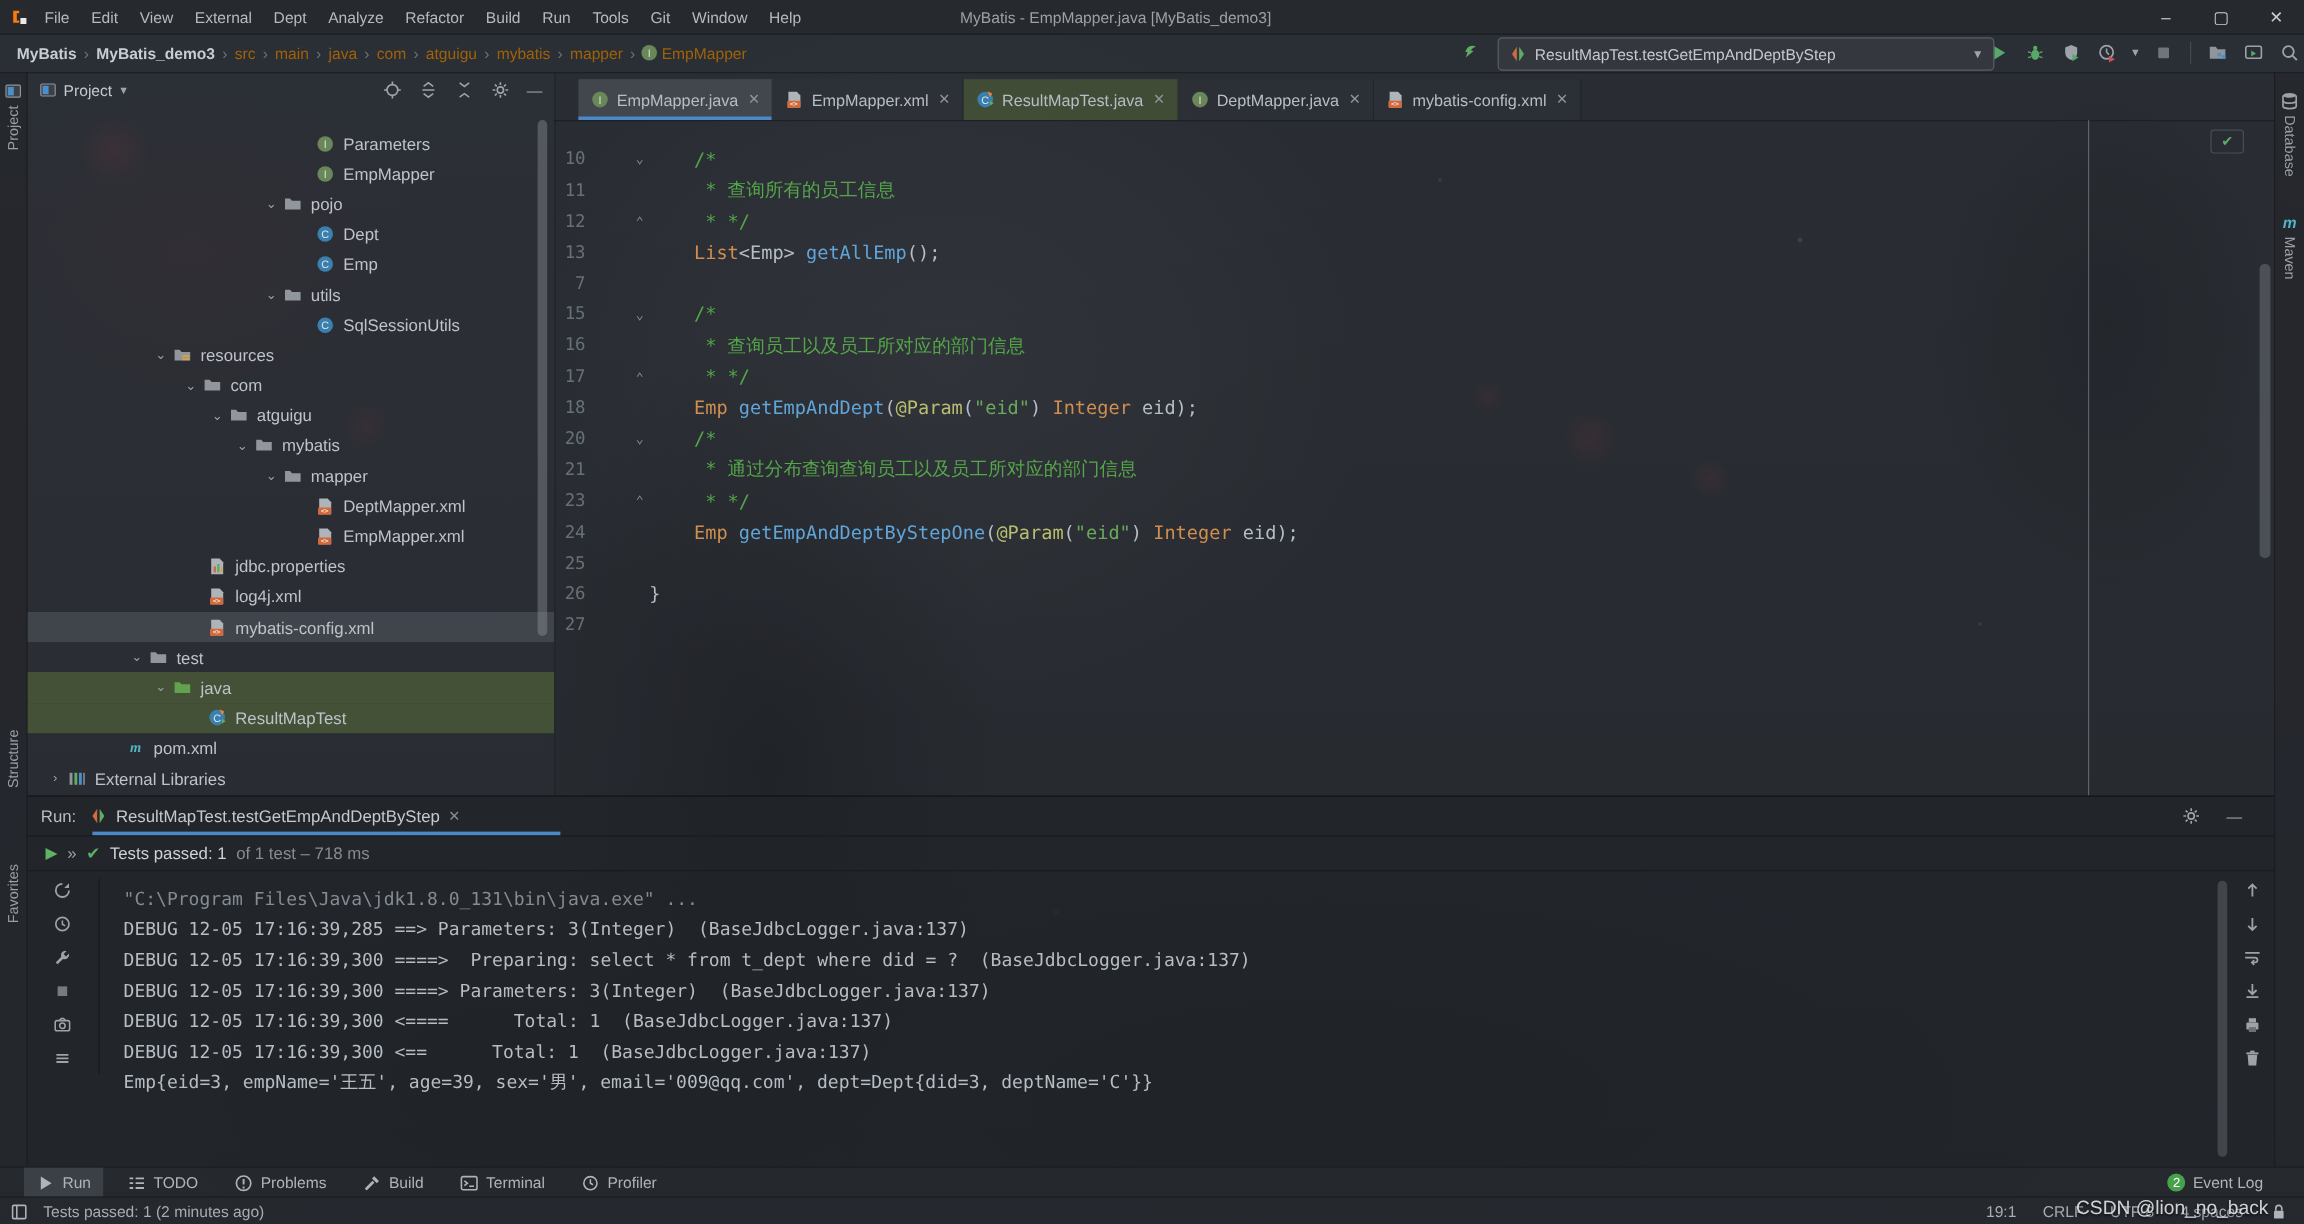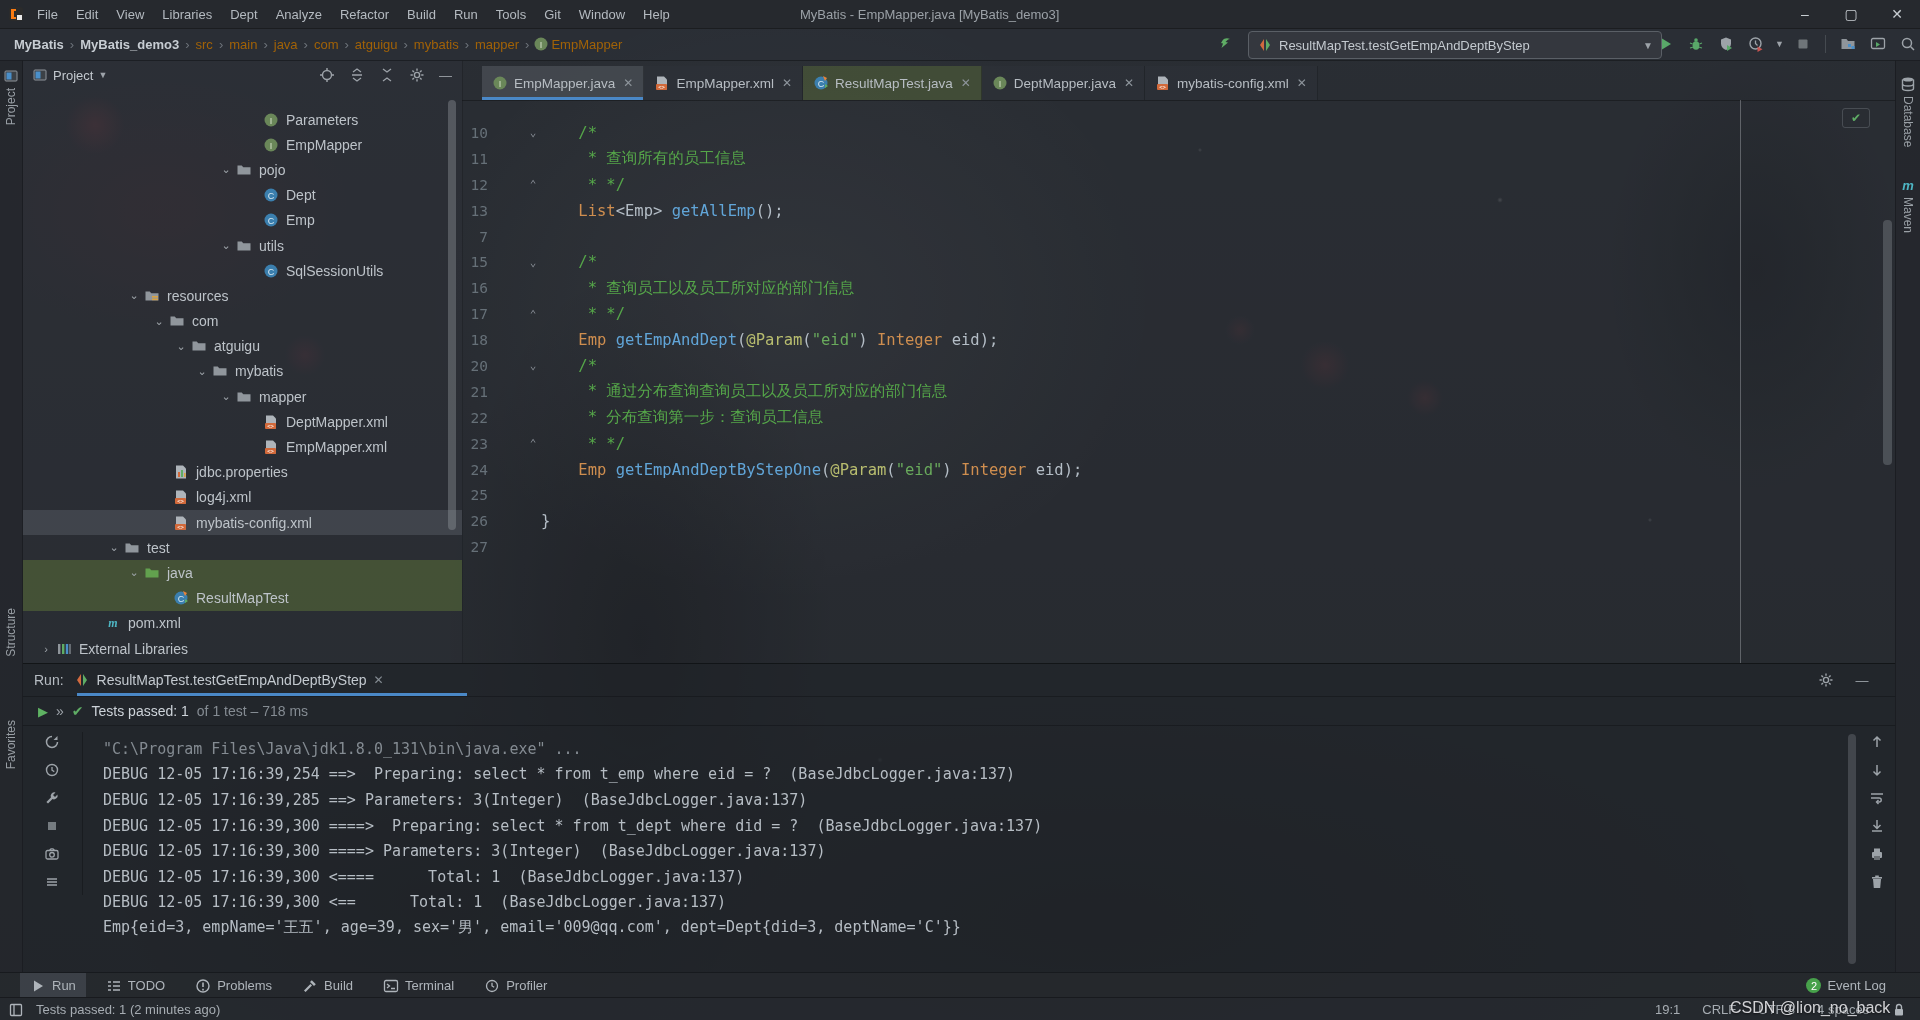--- a/index.html
+++ b/index.html
@@ -131,7 +131,7 @@
       <div class="menu-item">File</div>
       <div class="menu-item">Edit</div>
       <div class="menu-item">View</div>
-      <div class="menu-item">Libraries</div>
+      <div class="menu-item">External</div>
       <div class="menu-item">Dept</div>
       <div class="menu-item">Analyze</div>
       <div class="menu-item">Refactor</div>

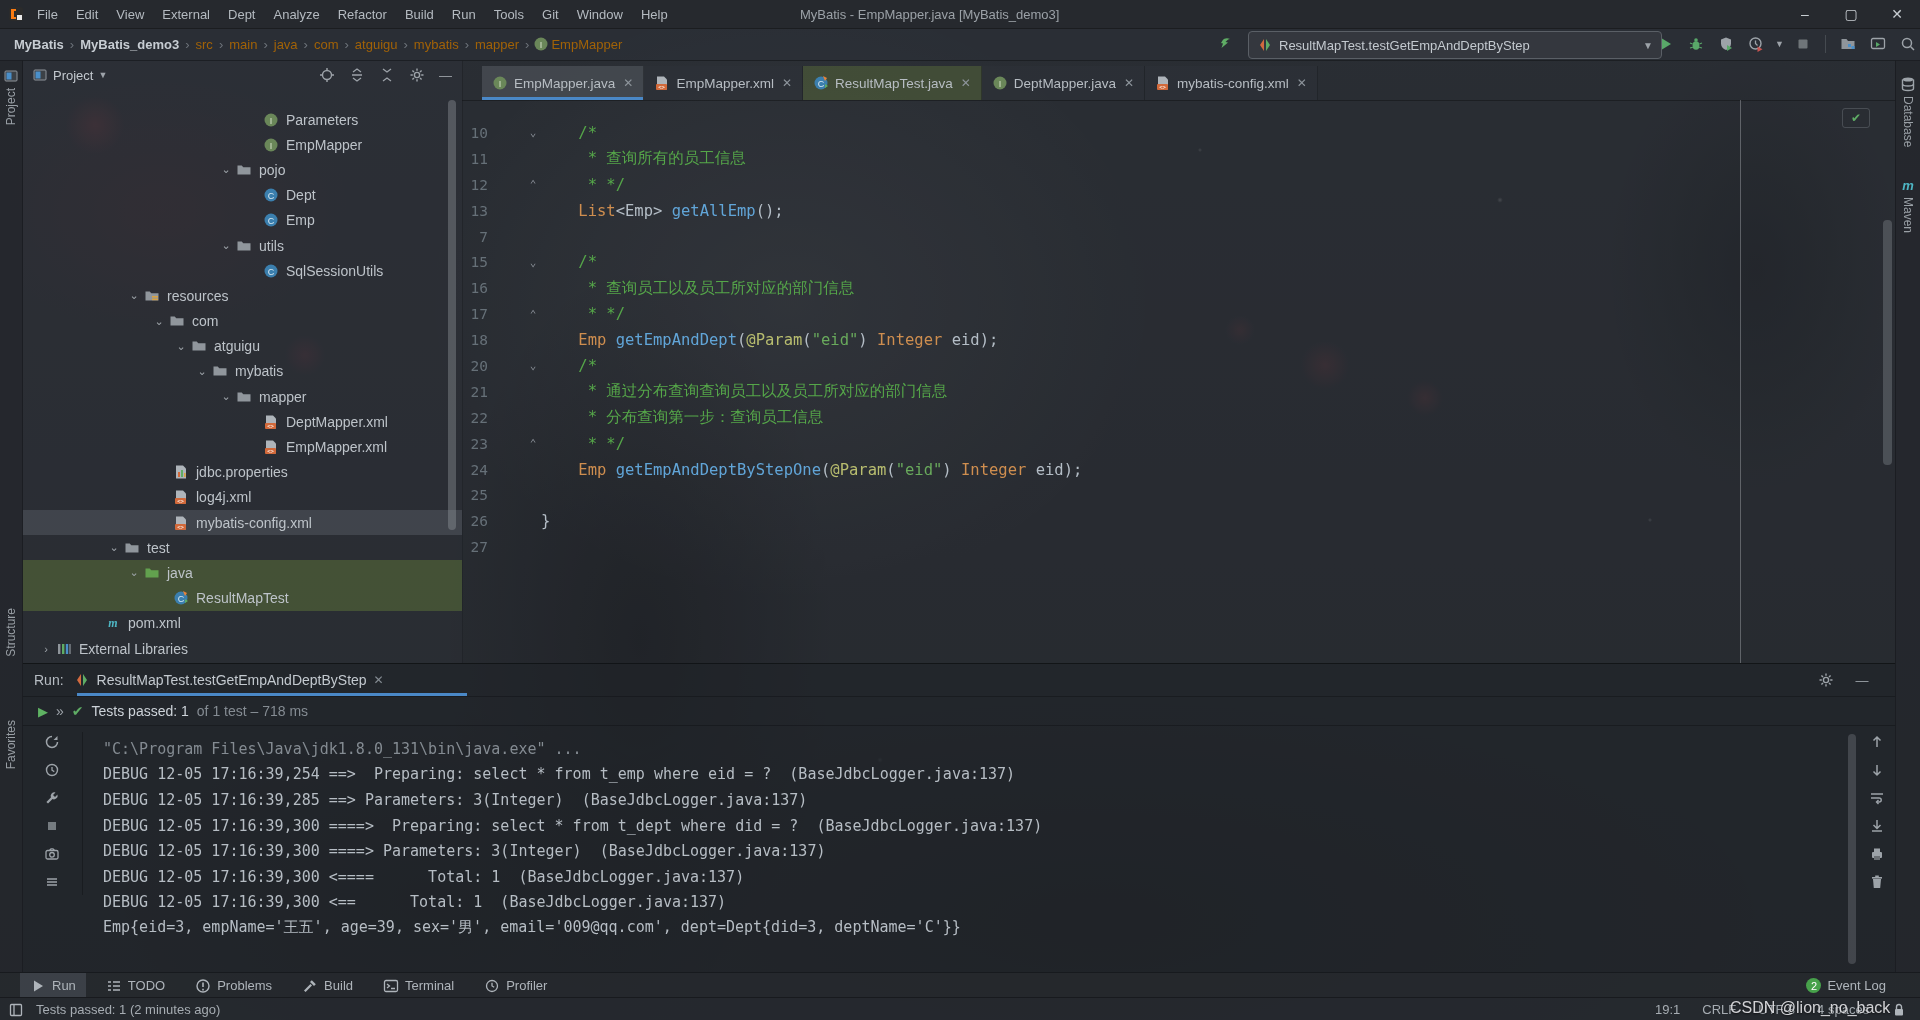--- a/index.html
+++ b/index.html
@@ -617,7 +617,6 @@
       <div class="cl"><span class="ln">18</span><span class="fold"></span><span><span class="tok-plain">    </span><span class="tok-type">Emp</span><span class="tok-plain"> </span><span class="tok-meth">getEmpAndDept</span><span class="tok-plain">(</span><span class="tok-ann">@Param</span><span class="tok-plain">(</span><span class="tok-str">"eid"</span><span class="tok-plain">) </span><span class="tok-type">Integer</span><span class="tok-plain"> eid);</span></span></div>
       <div class="cl"><span class="ln">20</span><span class="fold">⌄</span><span><span class="tok-plain">    </span><span class="tok-com">/*</span></span></div>
       <div class="cl"><span class="ln">21</span><span class="fold"></span><span><span class="tok-plain">    </span><span class="tok-com"> * 通过分布查询查询员工以及员工所对应的部门信息</span></span></div>
-      <div class="cl"><span class="ln">22</span><span class="fold"></span><span><span class="tok-plain">    </span><span class="tok-com"> * 分布查询第一步：查询员工信息</span></span></div>
       <div class="cl"><span class="ln">23</span><span class="fold">⌃</span><span><span class="tok-plain">    </span><span class="tok-com"> * */</span></span></div>
       <div class="cl"><span class="ln">24</span><span class="fold"></span><span><span class="tok-plain">    </span><span class="tok-type">Emp</span><span class="tok-plain"> </span><span class="tok-meth">getEmpAndDeptByStepOne</span><span class="tok-plain">(</span><span class="tok-ann">@Param</span><span class="tok-plain">(</span><span class="tok-str">"eid"</span><span class="tok-plain">) </span><span class="tok-type">Integer</span><span class="tok-plain"> eid);</span></span></div>
       <div class="cl"><span class="ln">25</span><span class="fold"></span><span></span></div>

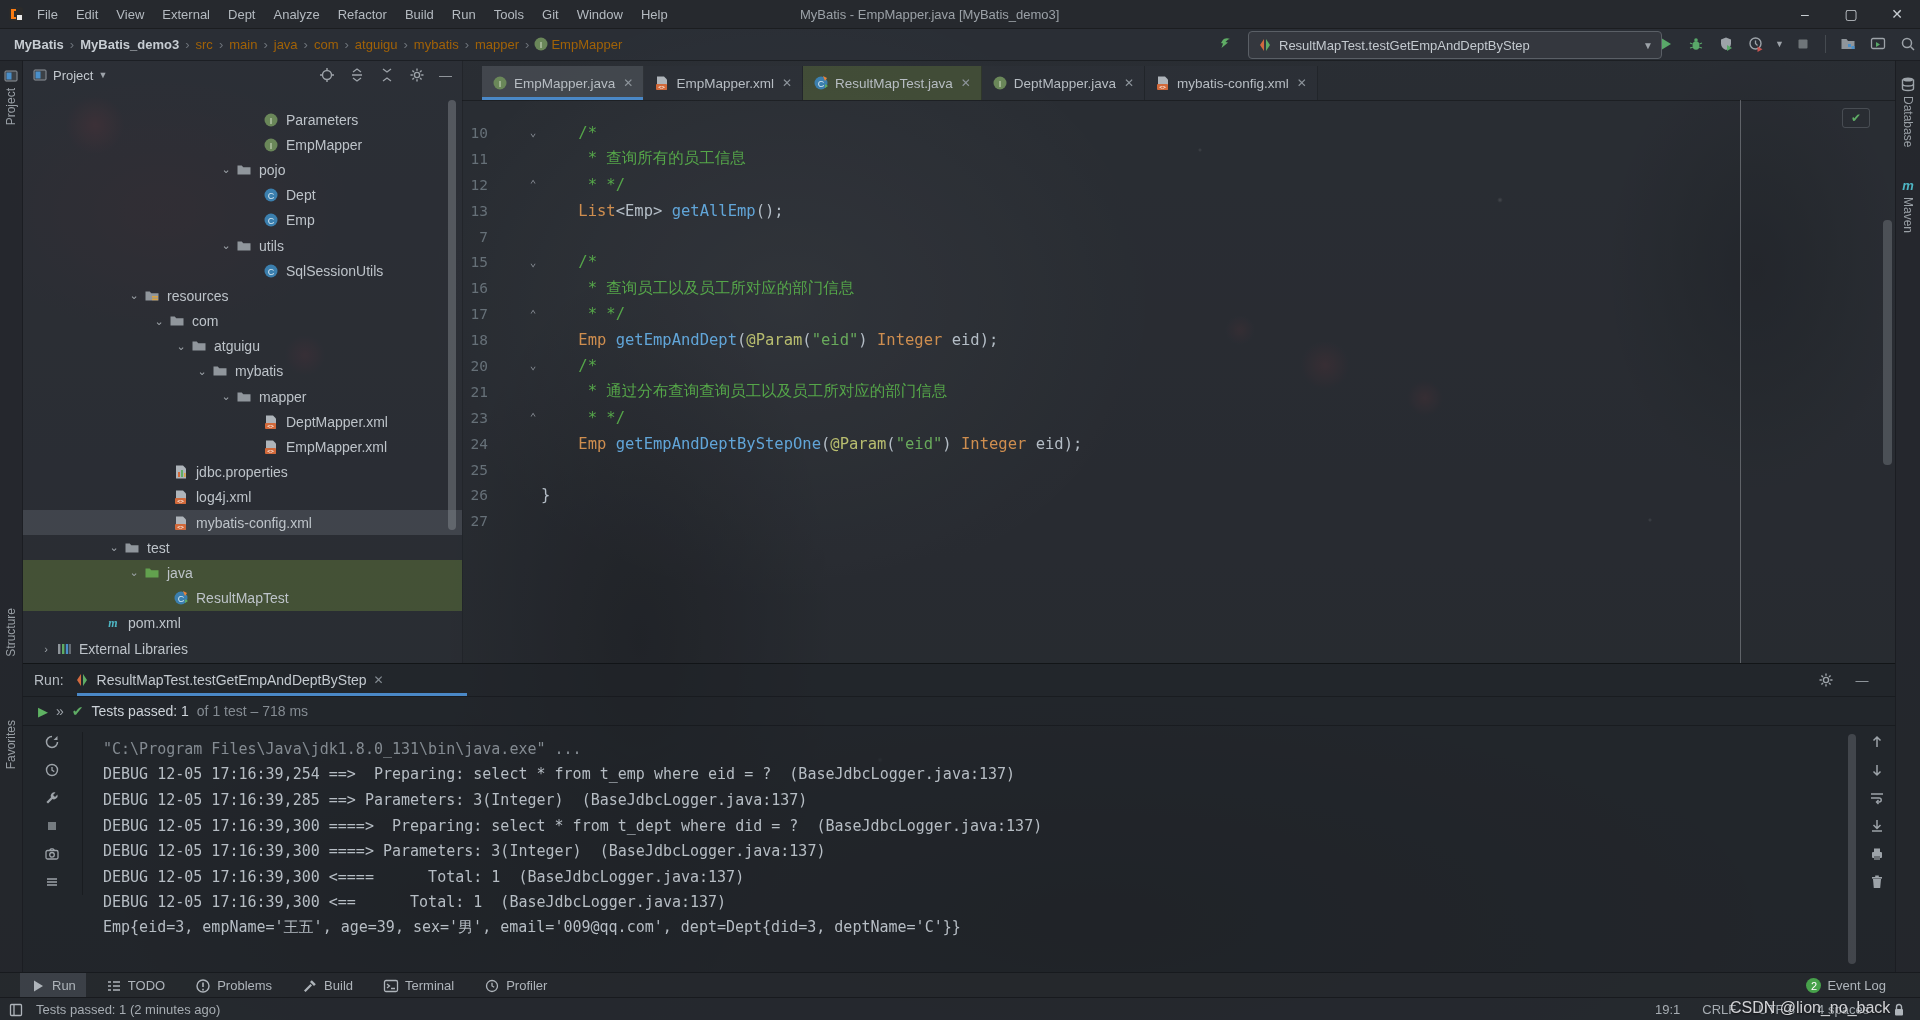--- a/index.html
+++ b/index.html
@@ -698,7 +698,6 @@
       </div>
     <div class="con-lines" id="con-root">
         <div class="conl path">"C:\Program Files\Java\jdk1.8.0_131\bin\java.exe" ...</div>
-        <div class="conl">DEBUG 12-05 17:16:39,254 ==&gt;  Preparing: select * from t_emp where eid = ?  (BaseJdbcLogger.java:137)</div>
         <div class="conl">DEBUG 12-05 17:16:39,285 ==&gt; Parameters: 3(Integer)  (BaseJdbcLogger.java:137)</div>
         <div class="conl">DEBUG 12-05 17:16:39,300 ====&gt;  Preparing: select * from t_dept where did = ?  (BaseJdbcLogger.java:137)</div>
         <div class="conl">DEBUG 12-05 17:16:39,300 ====&gt; Parameters: 3(Integer)  (BaseJdbcLogger.java:137)</div>

